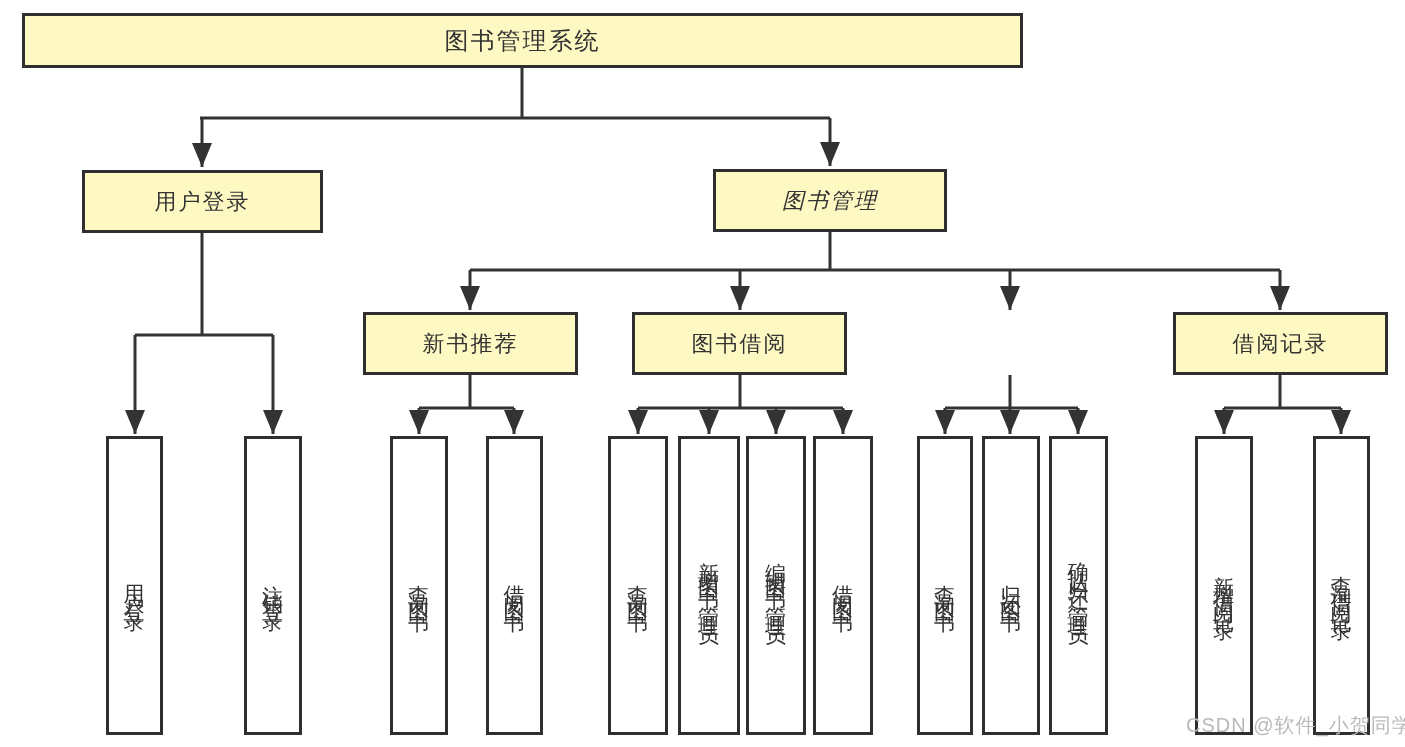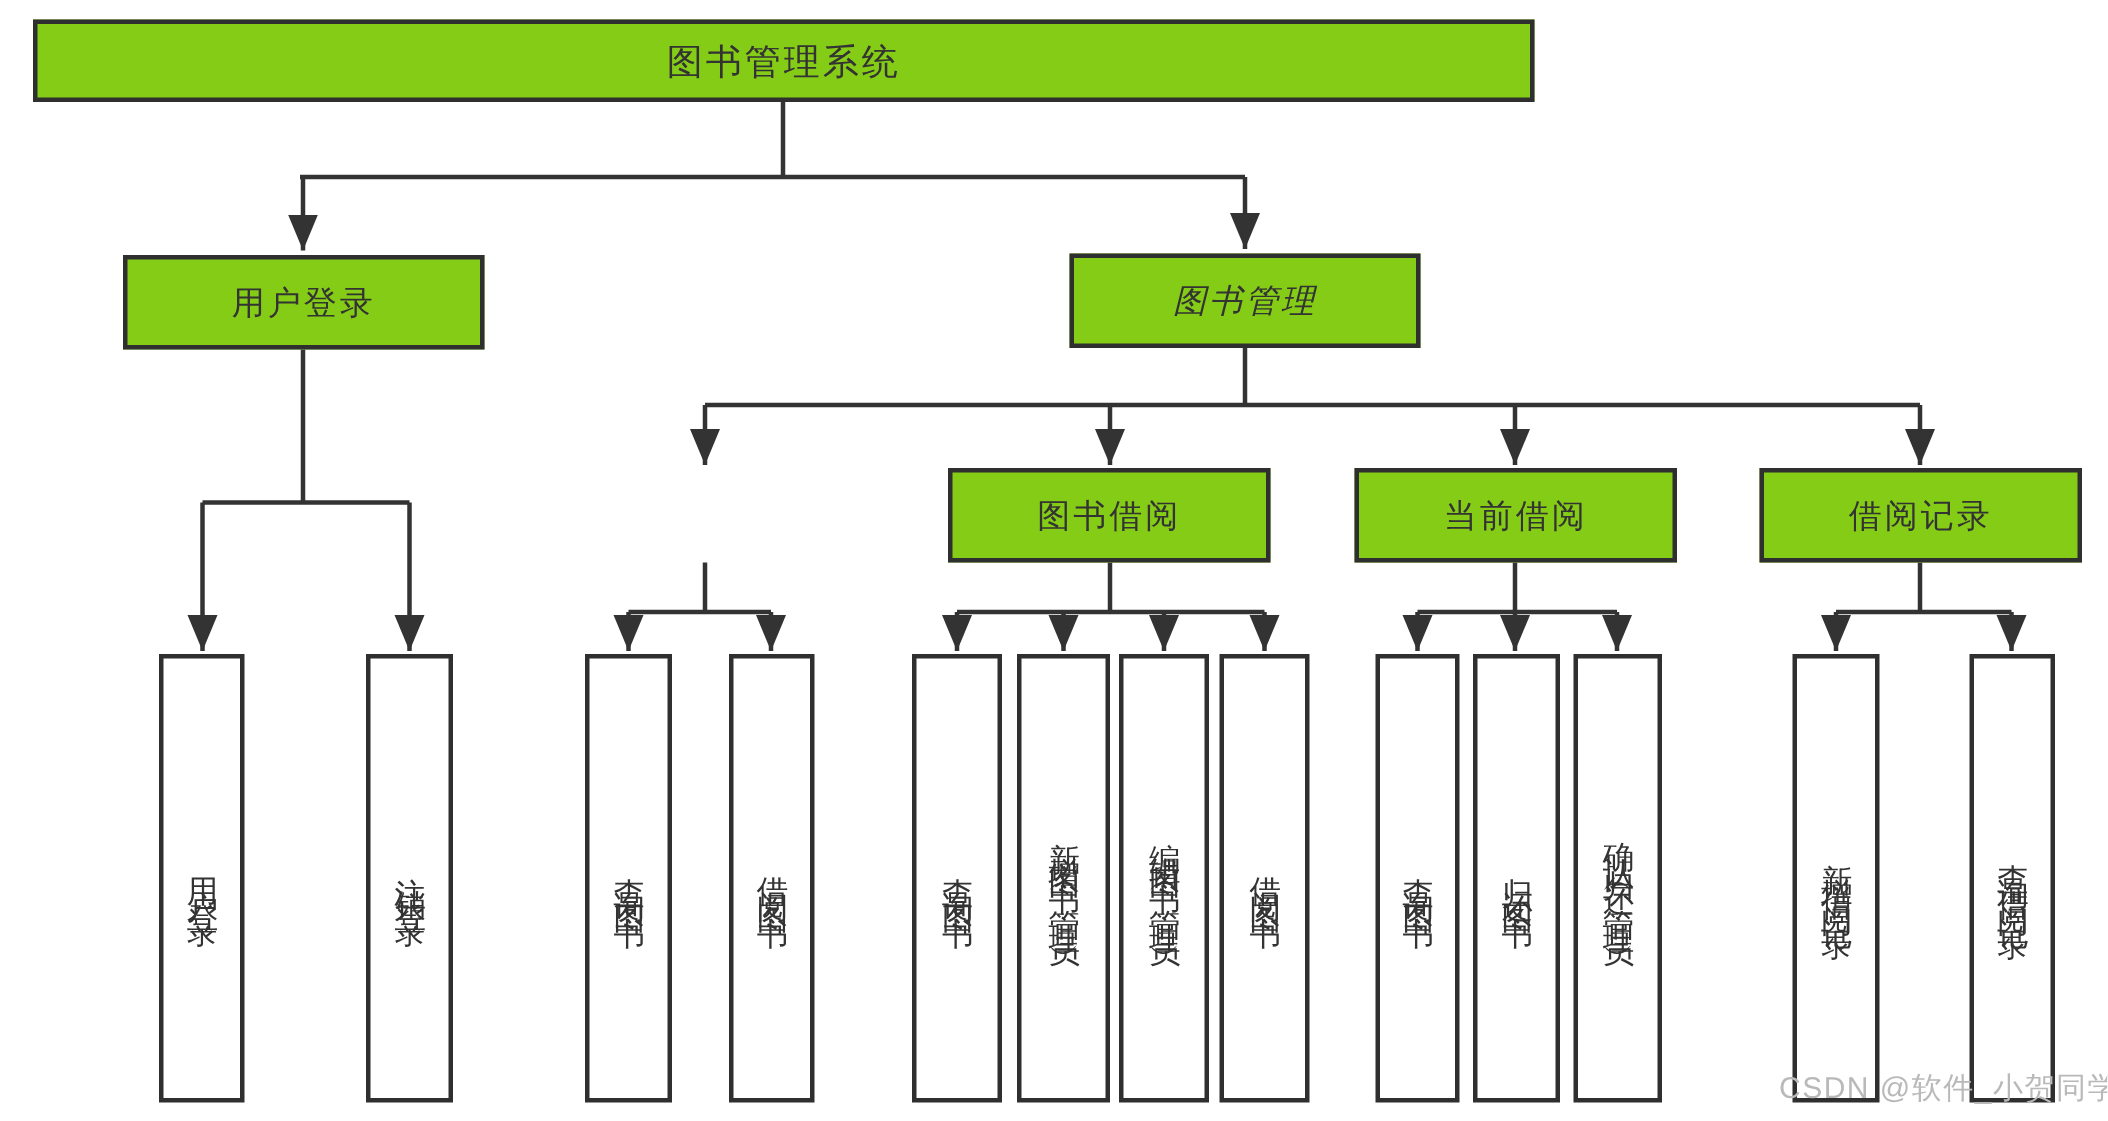--- a/index.html
+++ b/index.html
@@ -16,7 +16,7 @@
     position:absolute;
     box-sizing:border-box;
     border:3px solid #2f2f2f;
-    background:#84cc16;
+    background:#fef9c3;
     display:flex;align-items:center;justify-content:center;
     font-size:22px;letter-spacing:2px;
     z-index:2;

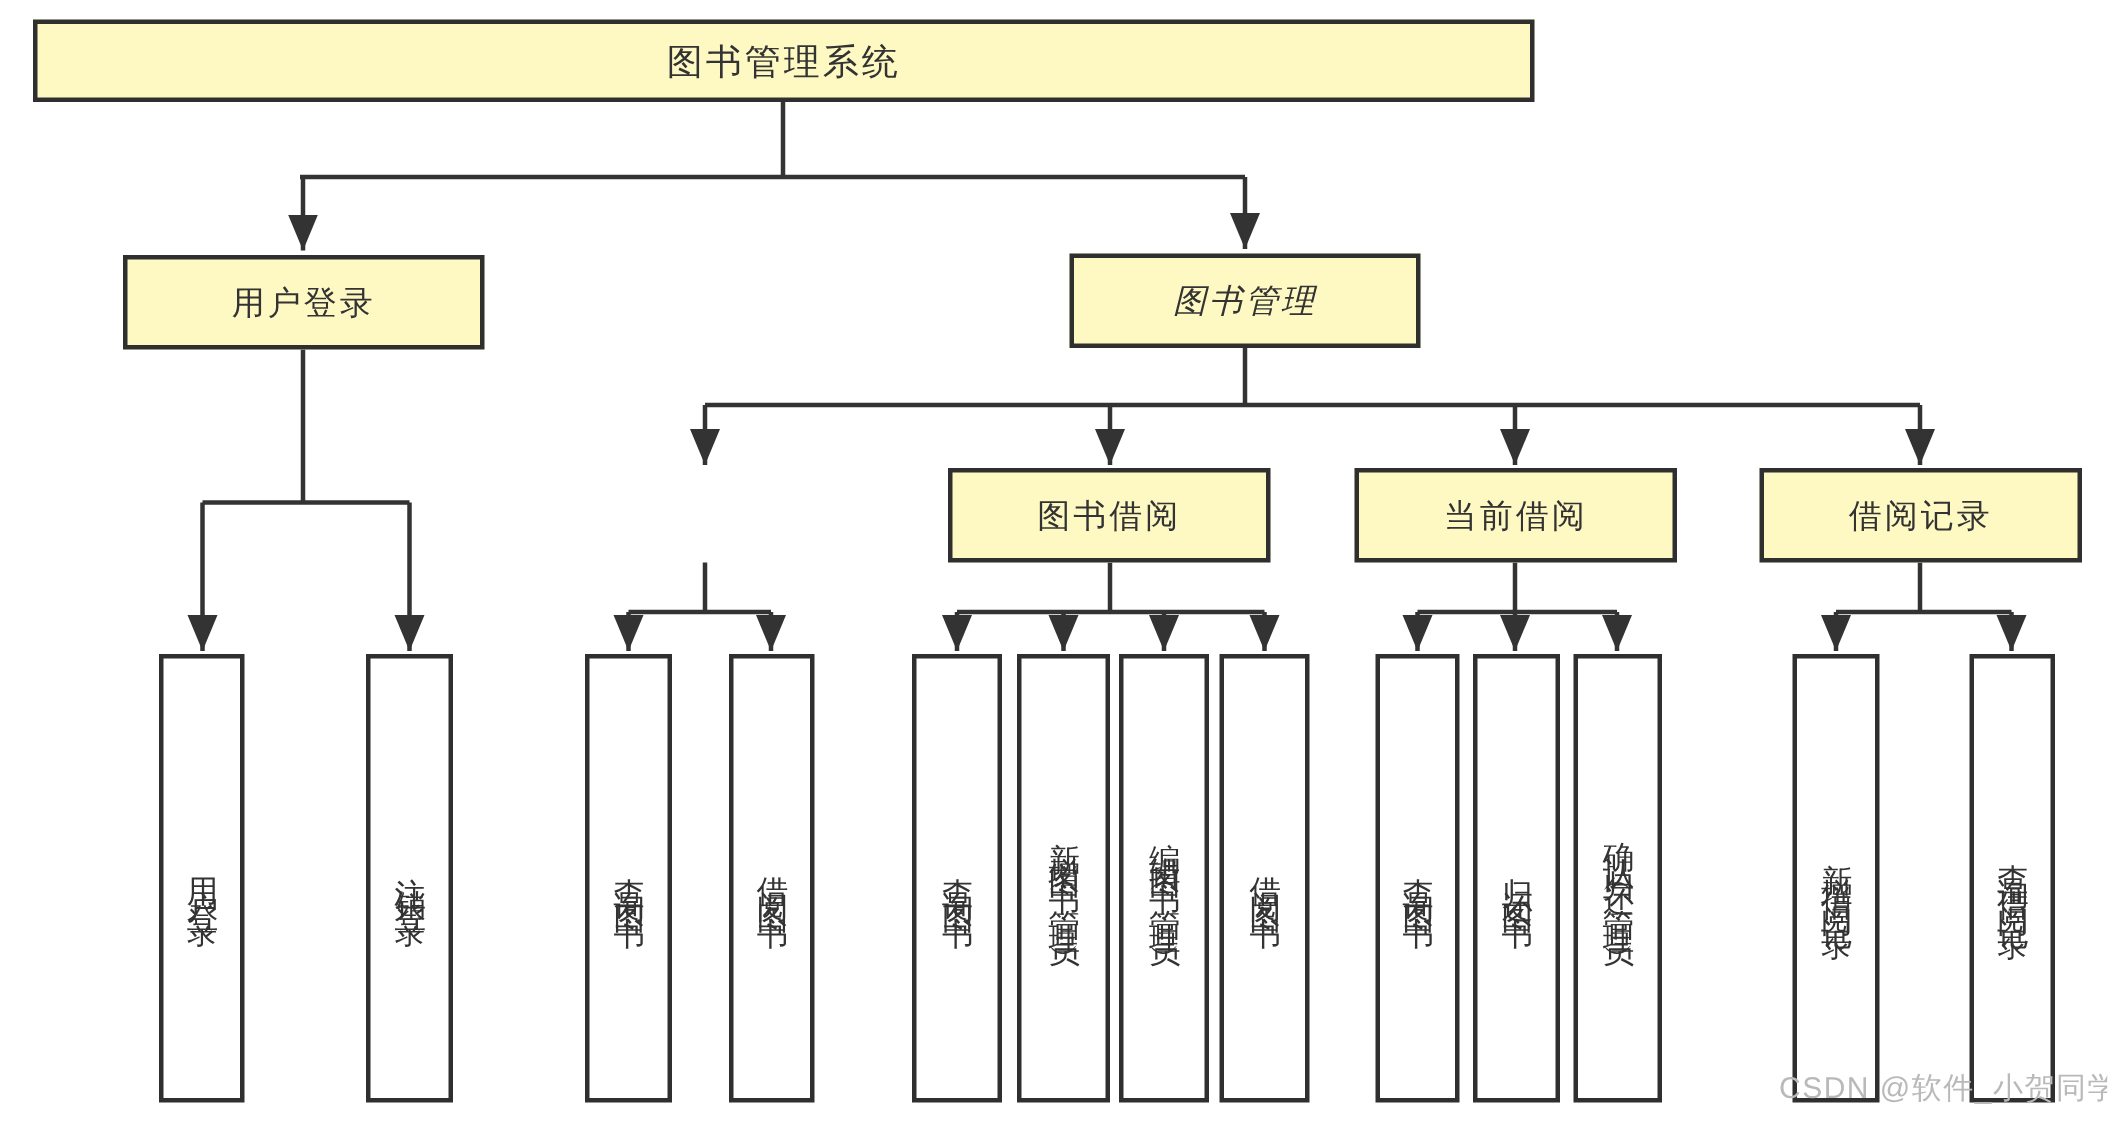--- a/index.html
+++ b/index.html
@@ -116,6 +116,9 @@
     <span>图书管理</span>
   </div>
 
+  <div class="hbox" style="left:363px;top:312px;width:215px;height:63px;">
+    <span>新书推荐</span>
+  </div>
   <div class="hbox" style="left:632px;top:312px;width:215px;height:63px;">
     <span>图书借阅</span>
   </div>

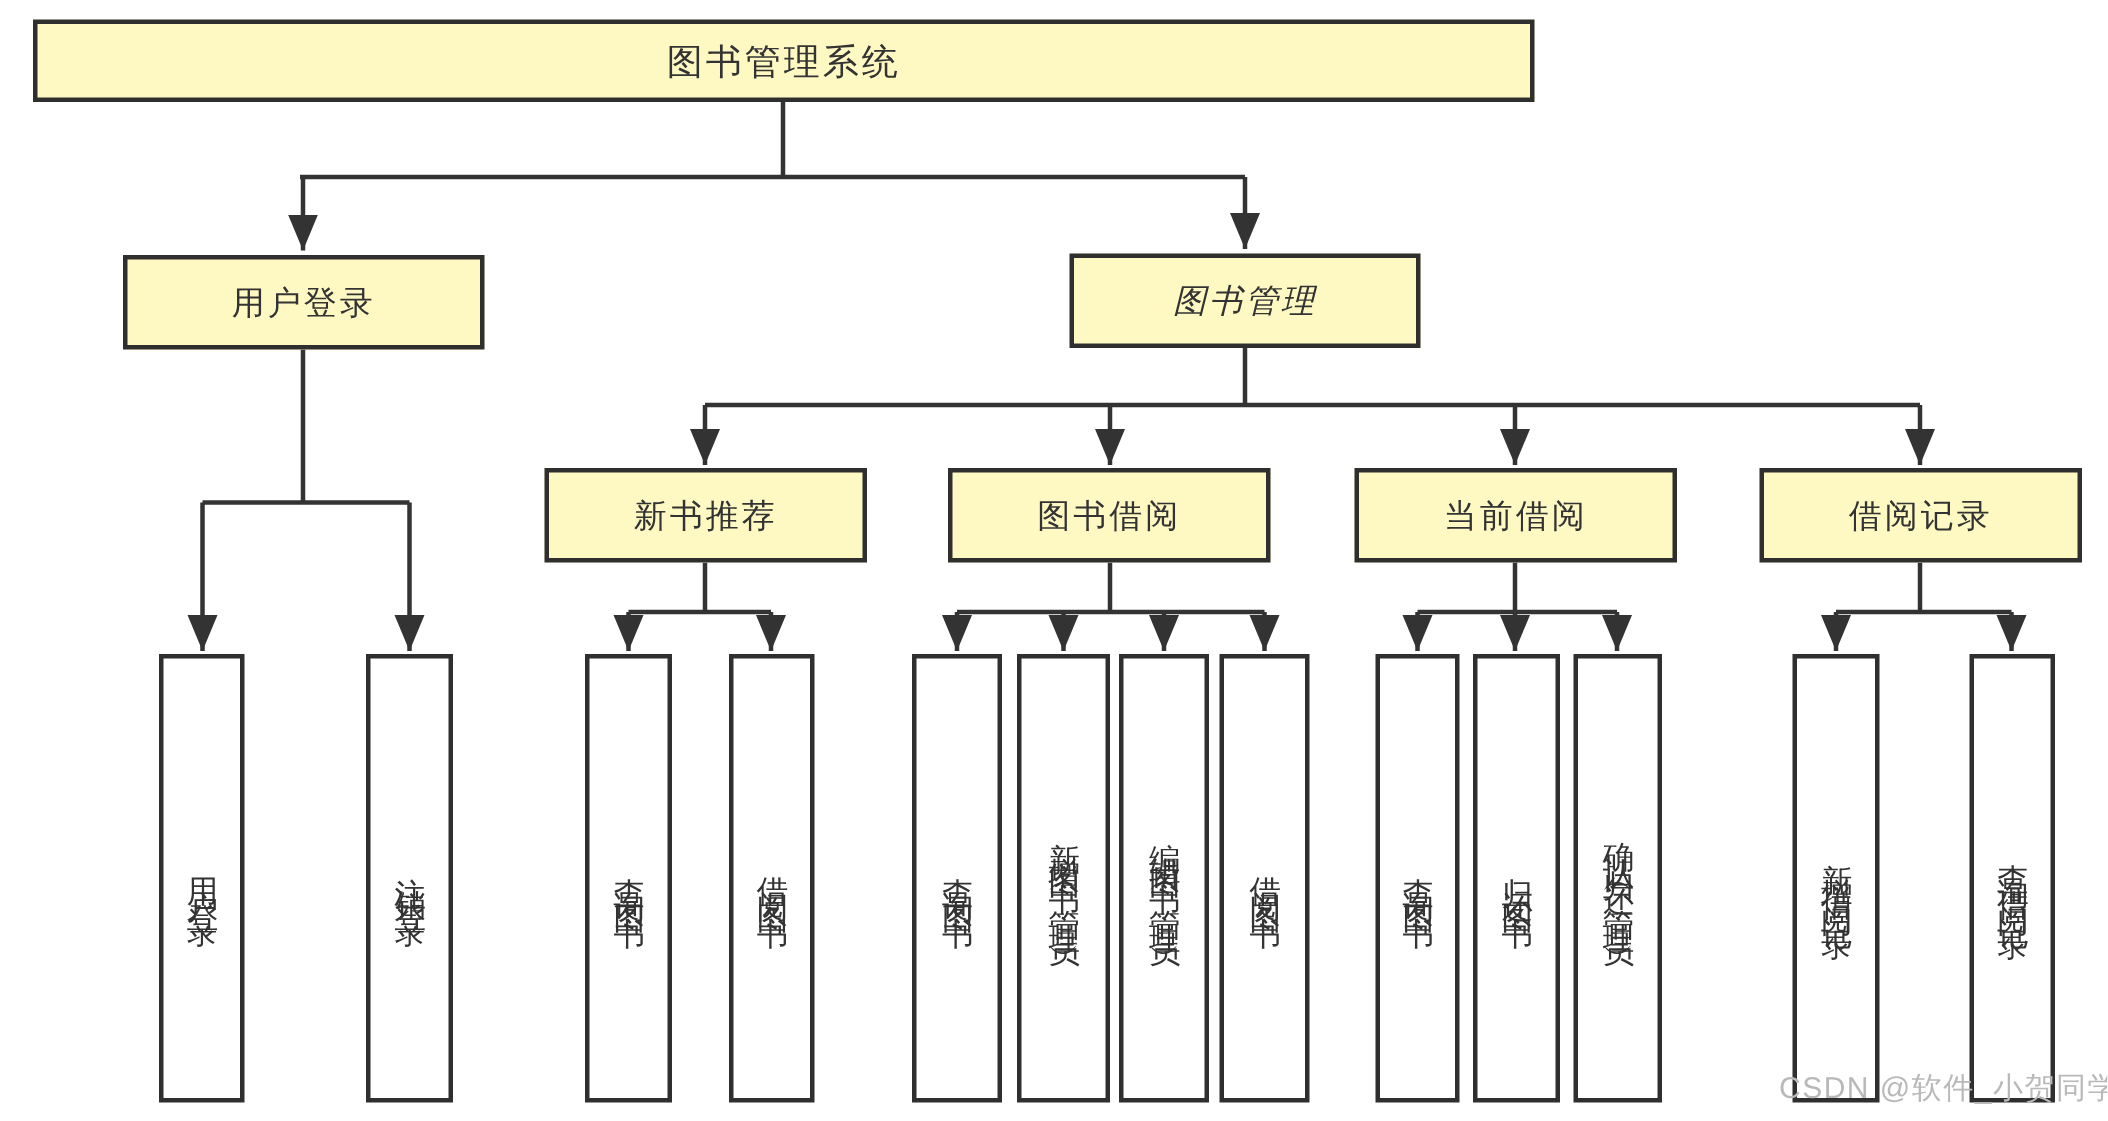--- a/index.html
+++ b/index.html
@@ -122,9 +122,6 @@
   <div class="hbox" style="left:632px;top:312px;width:215px;height:63px;">
     <span>图书借阅</span>
   </div>
-  <div class="hbox" style="left:903px;top:312px;width:215px;height:63px;">
-    <span>当前借阅</span>
-  </div>
   <div class="hbox" style="left:1173px;top:312px;width:215px;height:63px;">
     <span>借阅记录</span>
   </div>

